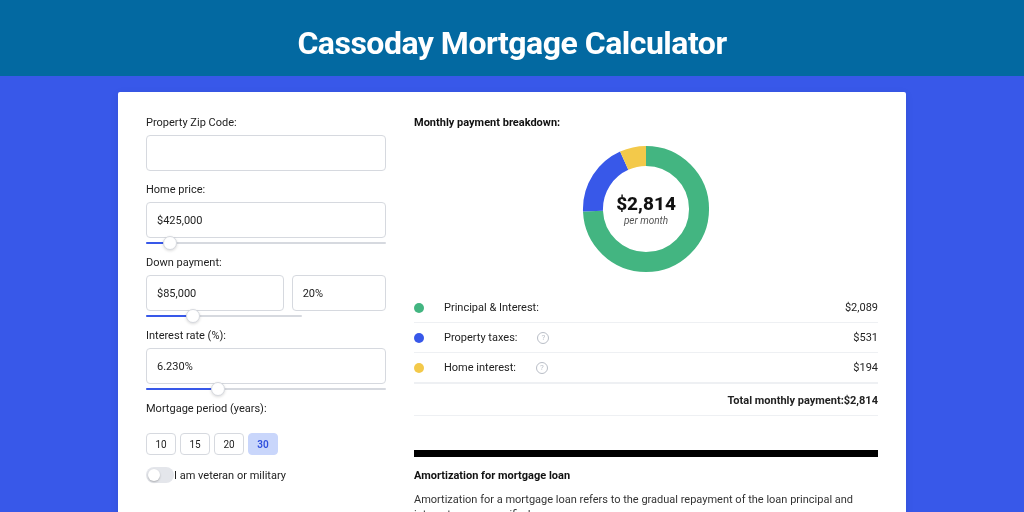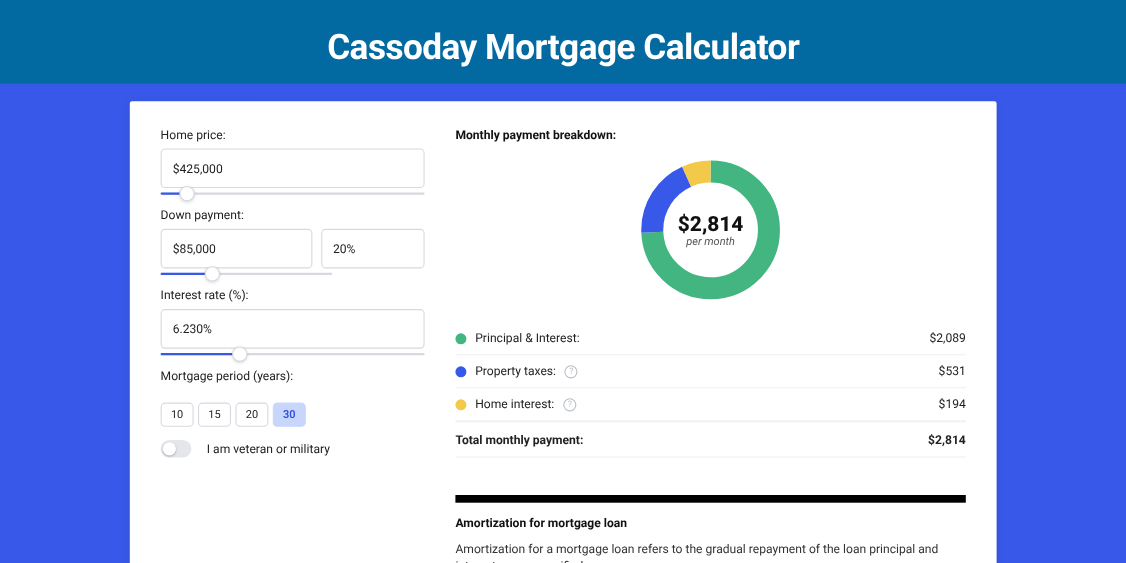--- a/index.html
+++ b/index.html
@@ -100,6 +100,10 @@
 
   <div class="left">
 
+    <div class="field-group">
+      <label class="field-label">Property Zip Code:</label>
+      <input class="text-input" value="" style="">
+    </div>
 
     <div class="field-group">
       <label class="field-label">Home price:</label>

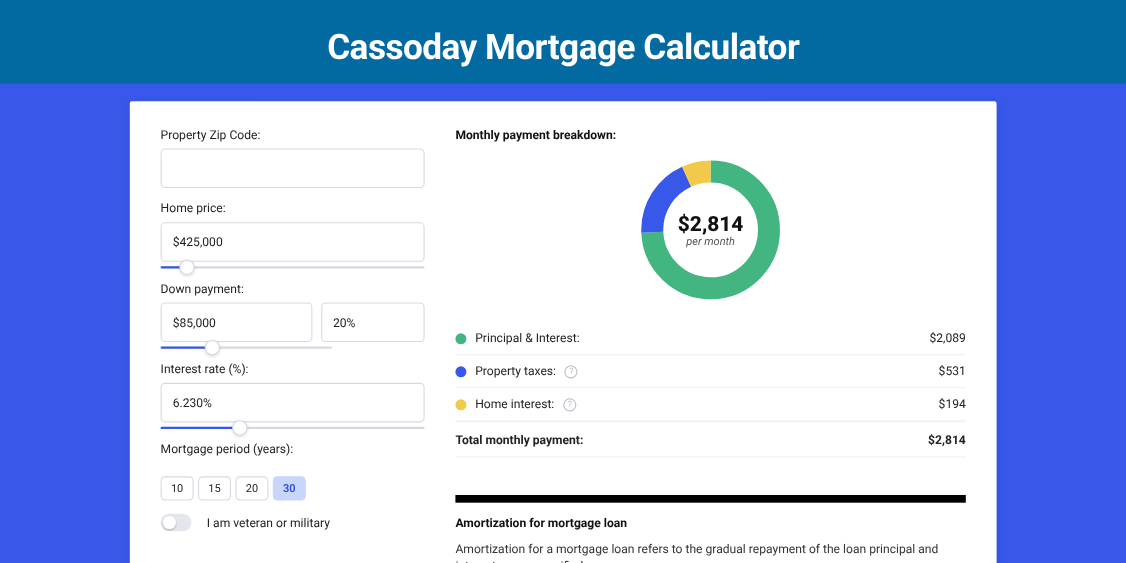--- a/index.html
+++ b/index.html
@@ -75,7 +75,7 @@
     color: #222;
   }
   .breakdown-row:last-of-type { border-bottom: none; }
-  .breakdown-left { display: flex; align-items: center; gap: 8px; }
+  .breakdown-left { display: flex; align-items: center; gap: 20px; }
   .dot { width: 10px; height: 10px; border-radius: 50%; display: inline-block; }
   .help {
     width: 12px; height: 12px; border: 1px solid #b9bec7; border-radius: 50%;

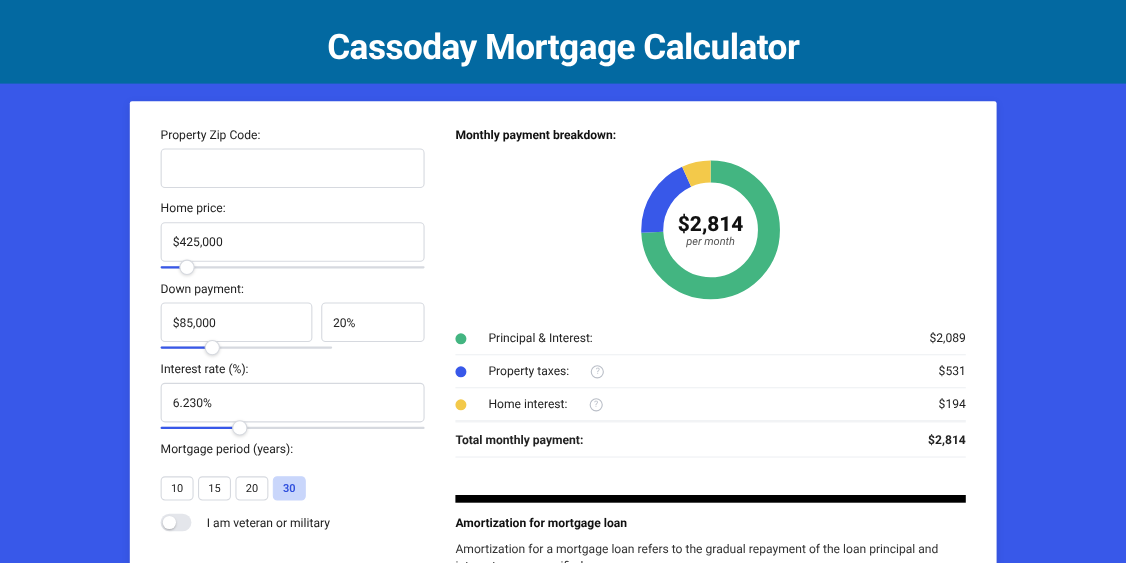--- a/index.html
+++ b/index.html
@@ -82,7 +82,7 @@
     display: inline-flex; align-items: center; justify-content: center;
     font-size: 8px; color: #b9bec7;
   }
-  .total-row { font-weight: 700; border-top: 1px solid #eef0f3; padding-top: 10px; }
+  .total-row { font-weight: 700; border-top: 1px solid #eef0f3; padding-top: 10px; justify-content: flex-end; }
 
   .amort-box {
     margin-top: 34px; padding: 12px 0 0; border-top: 7px solid #000000;

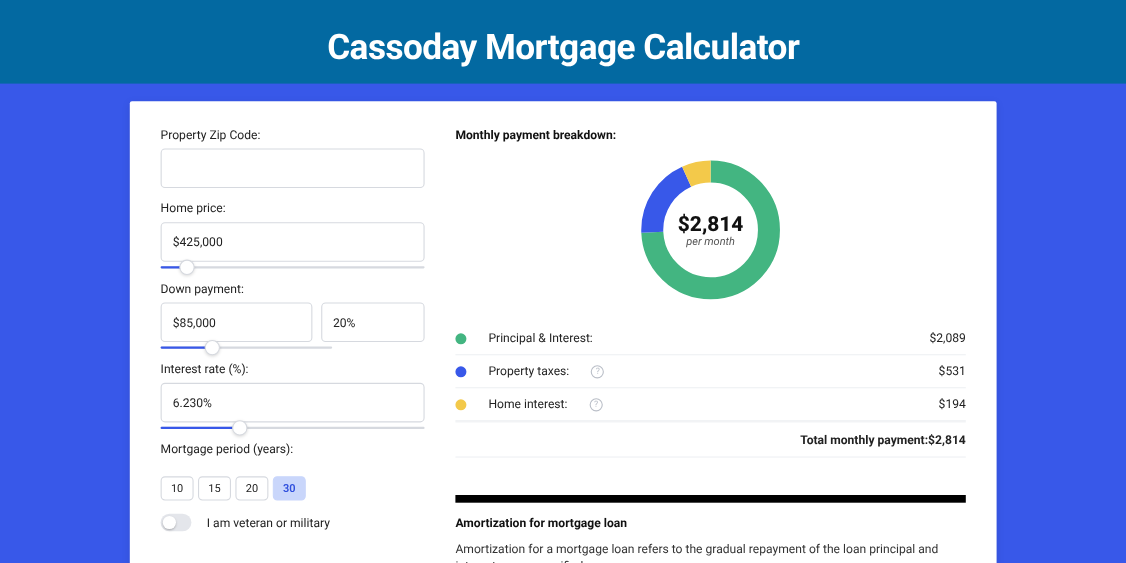--- a/index.html
+++ b/index.html
@@ -47,7 +47,7 @@
   }
   .period-btn.active { background: #c9d6fb; border-color: #c9d6fb; color: #2f4fdd; font-weight: 600; }
 
-  .toggle-row { display: flex; align-items: center; gap: 14px; margin-top: 10px; text-align: right; }
+  .toggle-row { display: flex; align-items: center; gap: 0; margin-top: 10px; text-align: right; }
   .toggle {
     width: 28px; height: 16px; background: #e4e6eb; border-radius: 999px; position: relative; cursor: pointer;
   }

